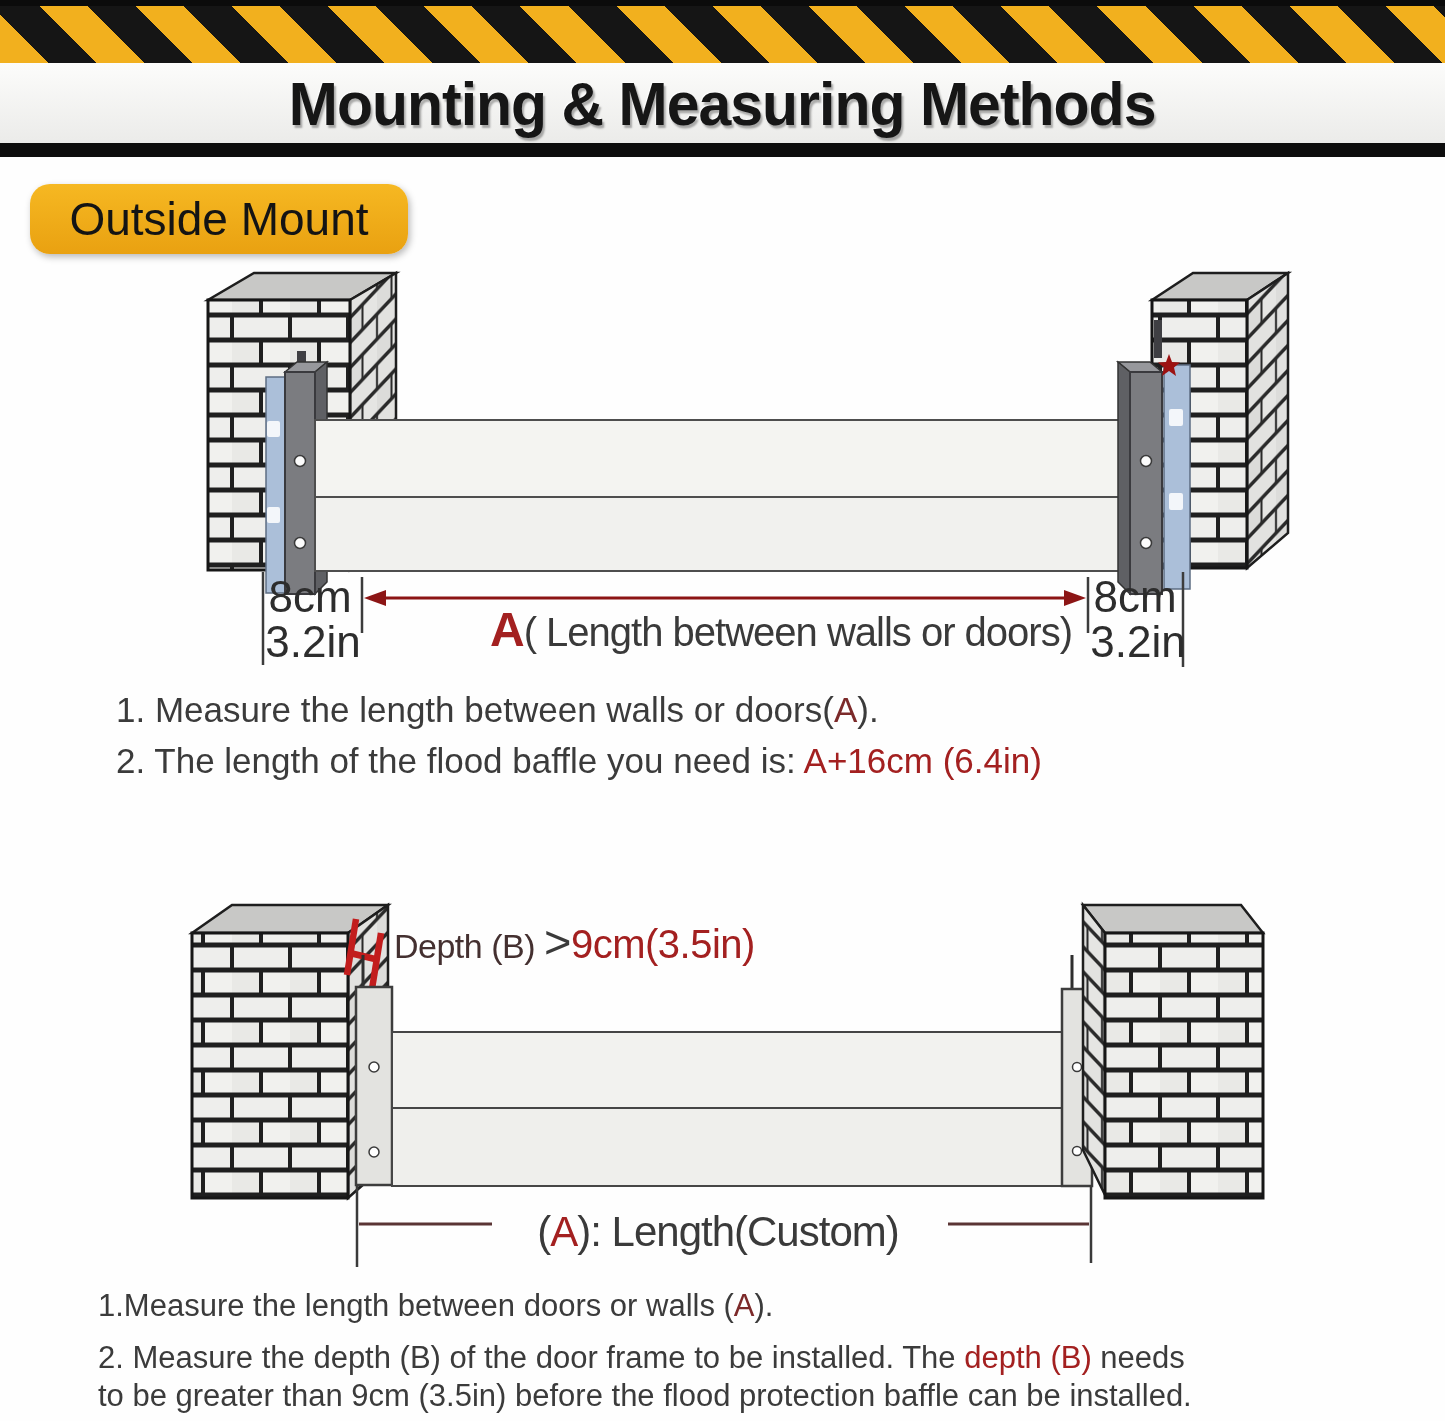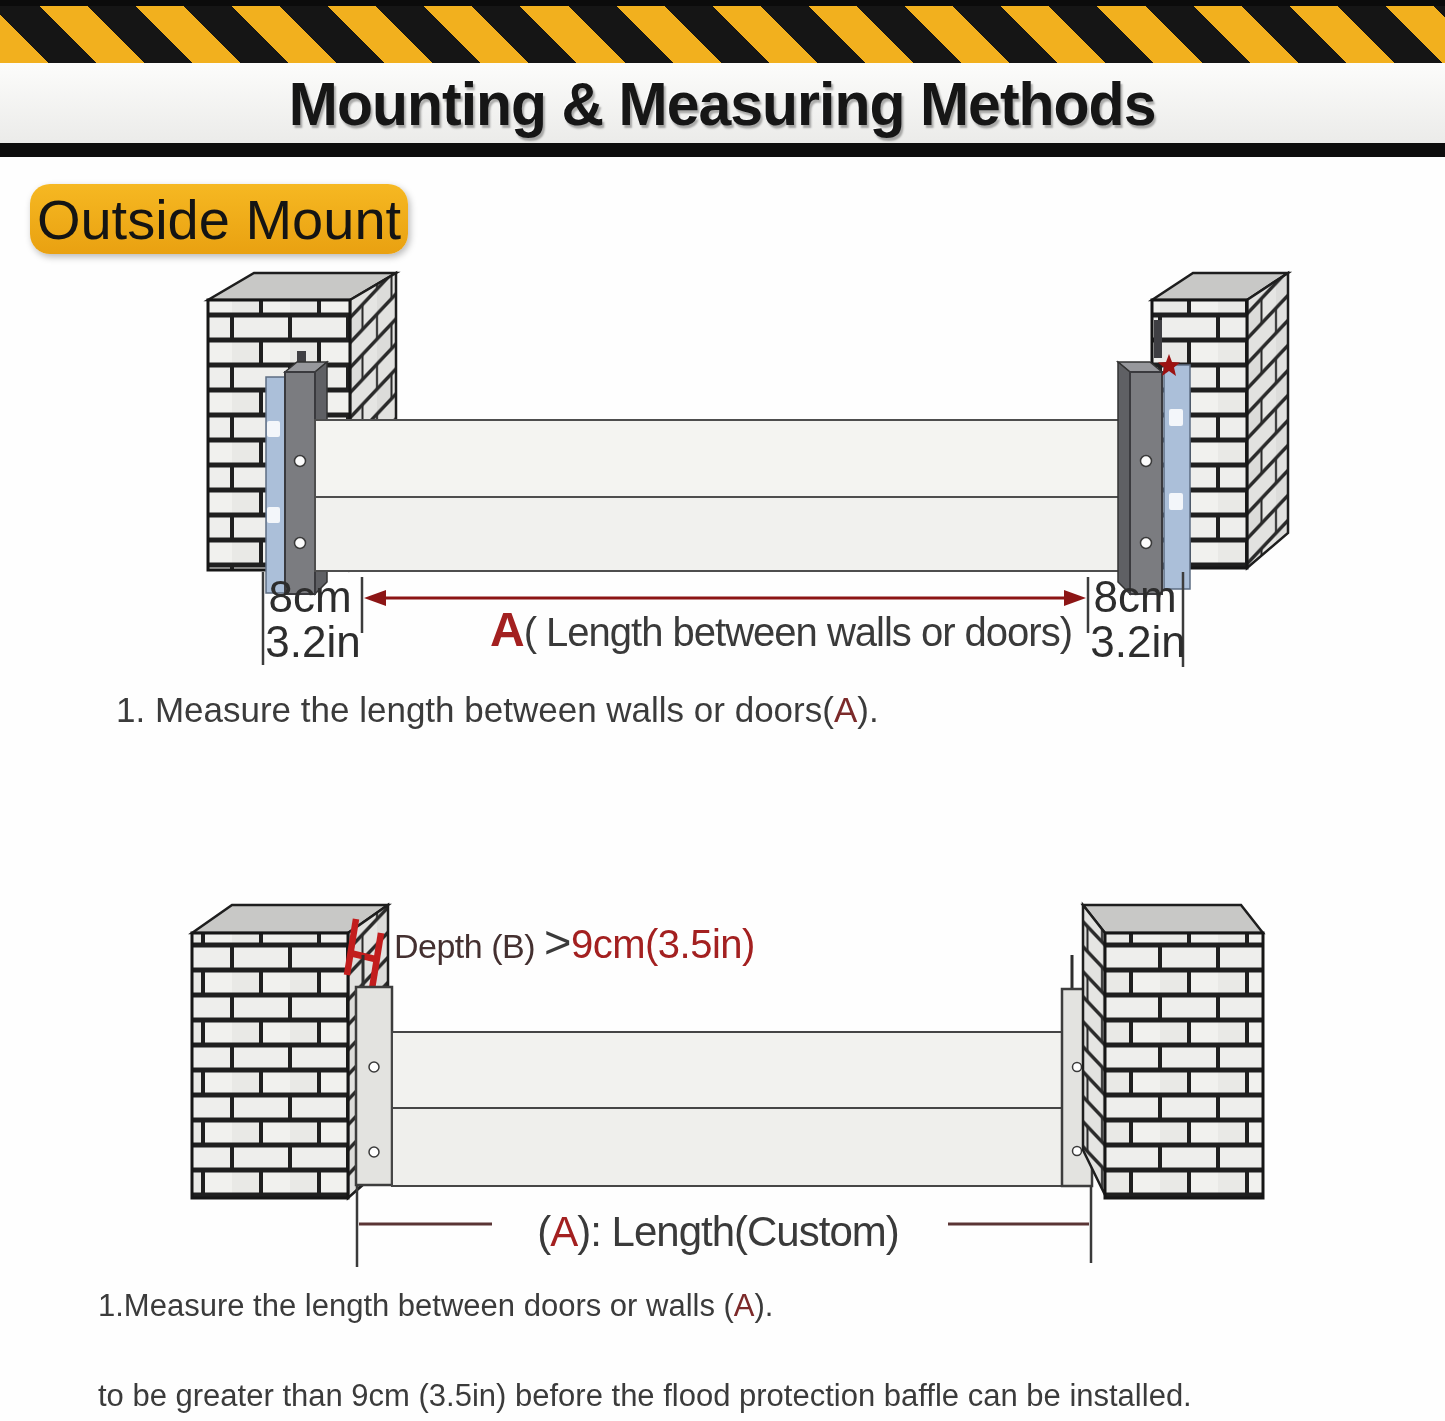--- a/index.html
+++ b/index.html
@@ -22,7 +22,7 @@
   .badge{position:absolute;left:30px;width:378px;height:70px;border-radius:20px;
     background:linear-gradient(#f6b822,#e9a111);box-shadow:2px 3px 7px rgba(0,0,0,.28);
     display:flex;align-items:center;justify-content:center;
-    font-size:56px;color:#141414;letter-spacing:0px;}
+    font-size:46px;color:#141414;letter-spacing:0px;}
   .badge.outside{top:184px;}
   .badge.inside{top:812px;}
   

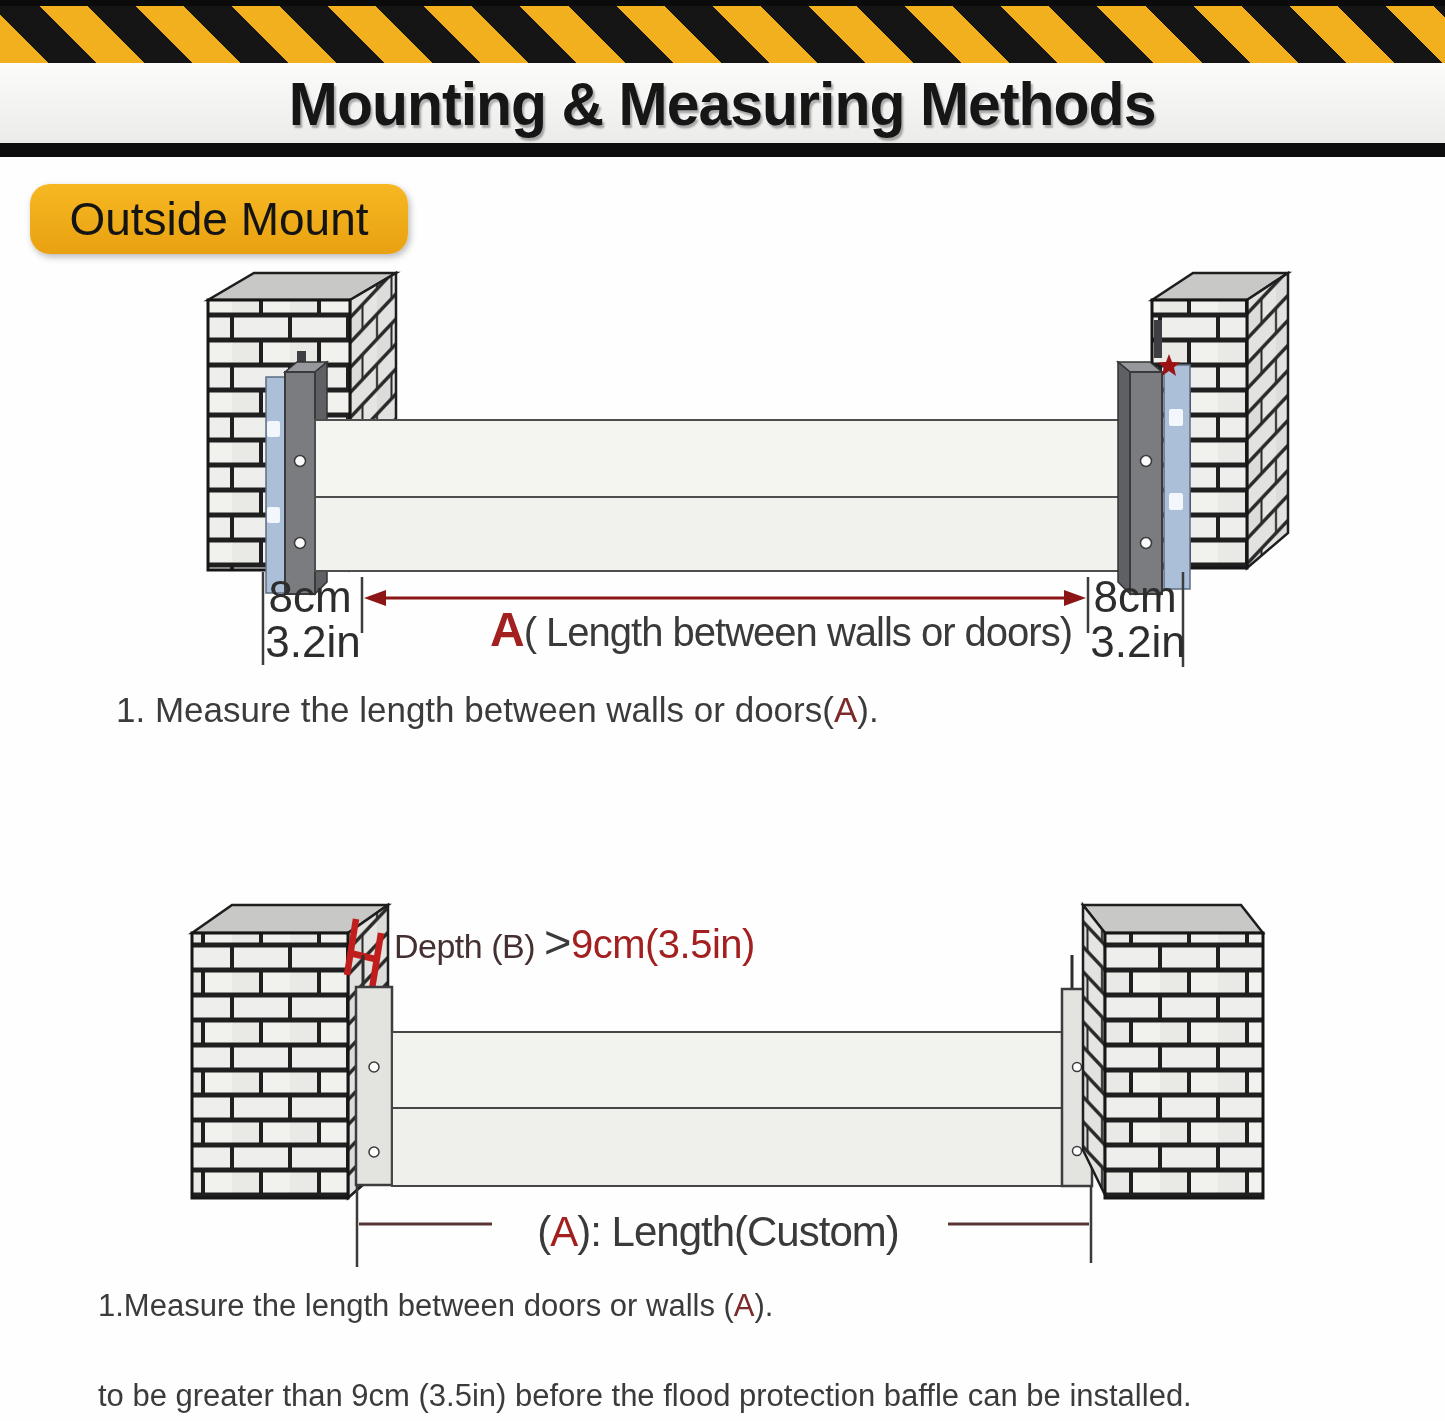--- a/index.html
+++ b/index.html
@@ -147,6 +147,7 @@
   </svg>
 
   <div class="steps-out s1"><span>1. Measure the length between walls or doors(</span><span class="seg-dkred">A</span><span>).</span></div>
+  <div class="steps-out s2"><span>2. The length of the flood baffle you need is: </span><span class="seg-red">A+16cm (6.4in)</span></div>
 
   <svg id="svg-inside" width="1445" height="375" viewBox="0 0 1445 375">
     <defs>

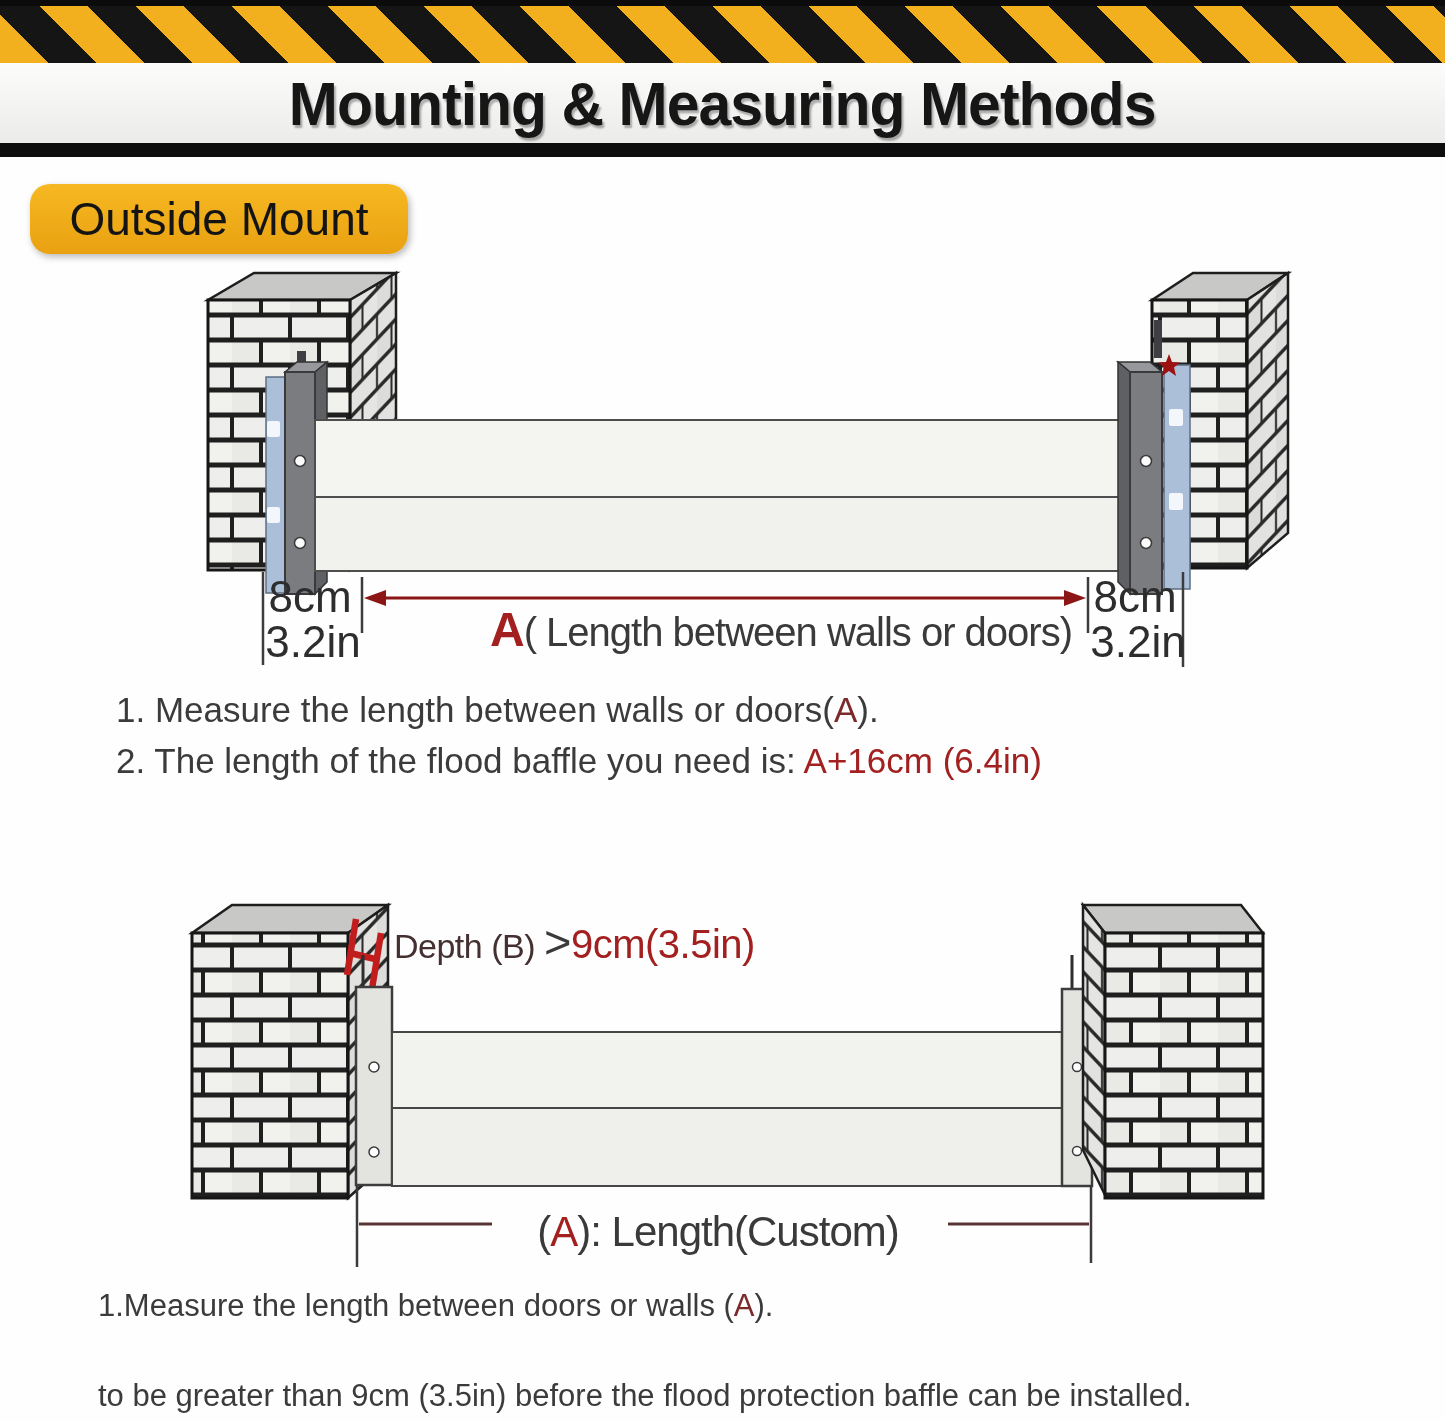--- a/index.html
+++ b/index.html
@@ -221,6 +221,7 @@
   </svg>
 
   <div class="steps-in s1"><span>1.Measure the length between doors or walls (</span><span class="seg-dkred">A</span><span>).</span></div>
+  <div class="steps-in s2"><span>2. Measure the depth (B) of the door frame to be installed. The </span><span class="seg-red">depth (B)</span><span> needs</span></div>
   <div class="steps-in s3"><span>to be greater than 9cm (3.5in) before the flood protection baffle can be installed.</span></div>
 
 </div>

